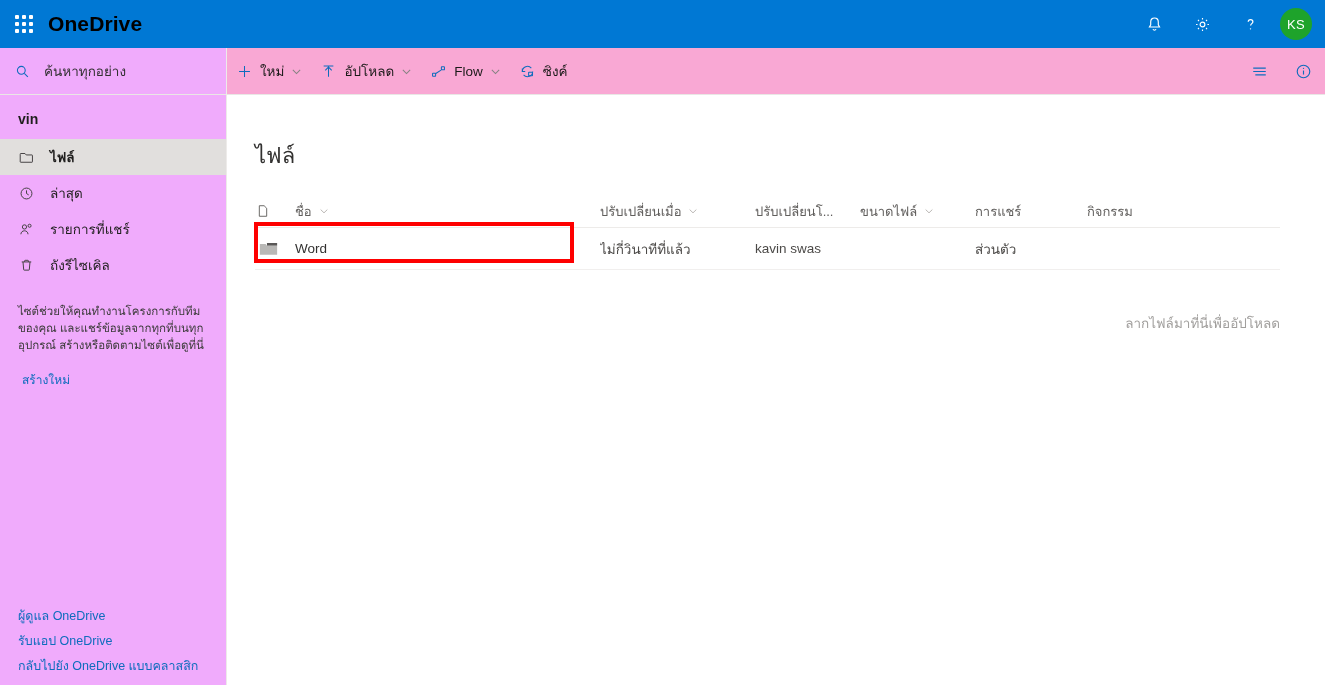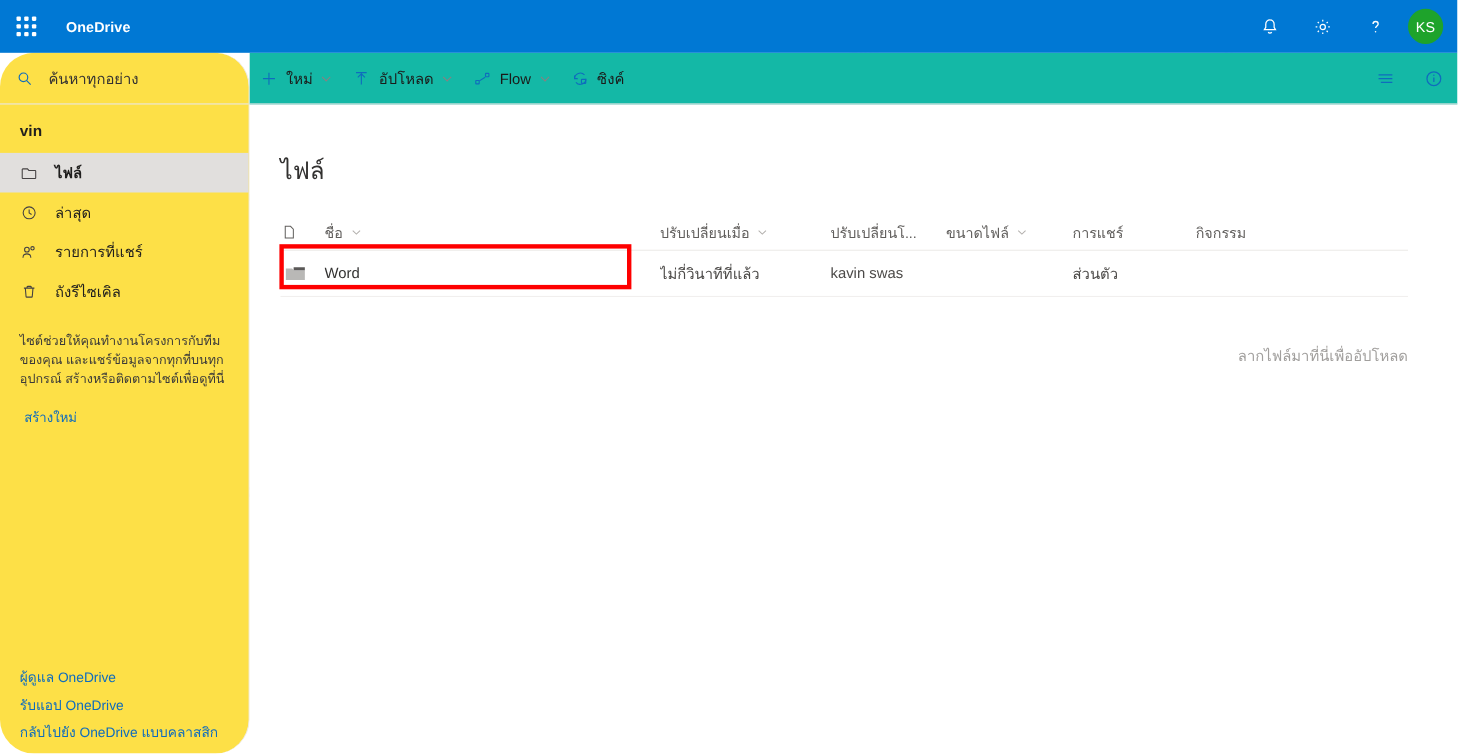--- a/index.html
+++ b/index.html
@@ -70,10 +70,9 @@
     display: block;
   }
   .brand {
-    color: #ffffff;
-    font-size: 13px;
+    color: #000000;
+    font-size: 21px;
     font-weight: bold;
-    margin-left: 12px;
     letter-spacing: 0.1px;
     cursor: pointer;
   }

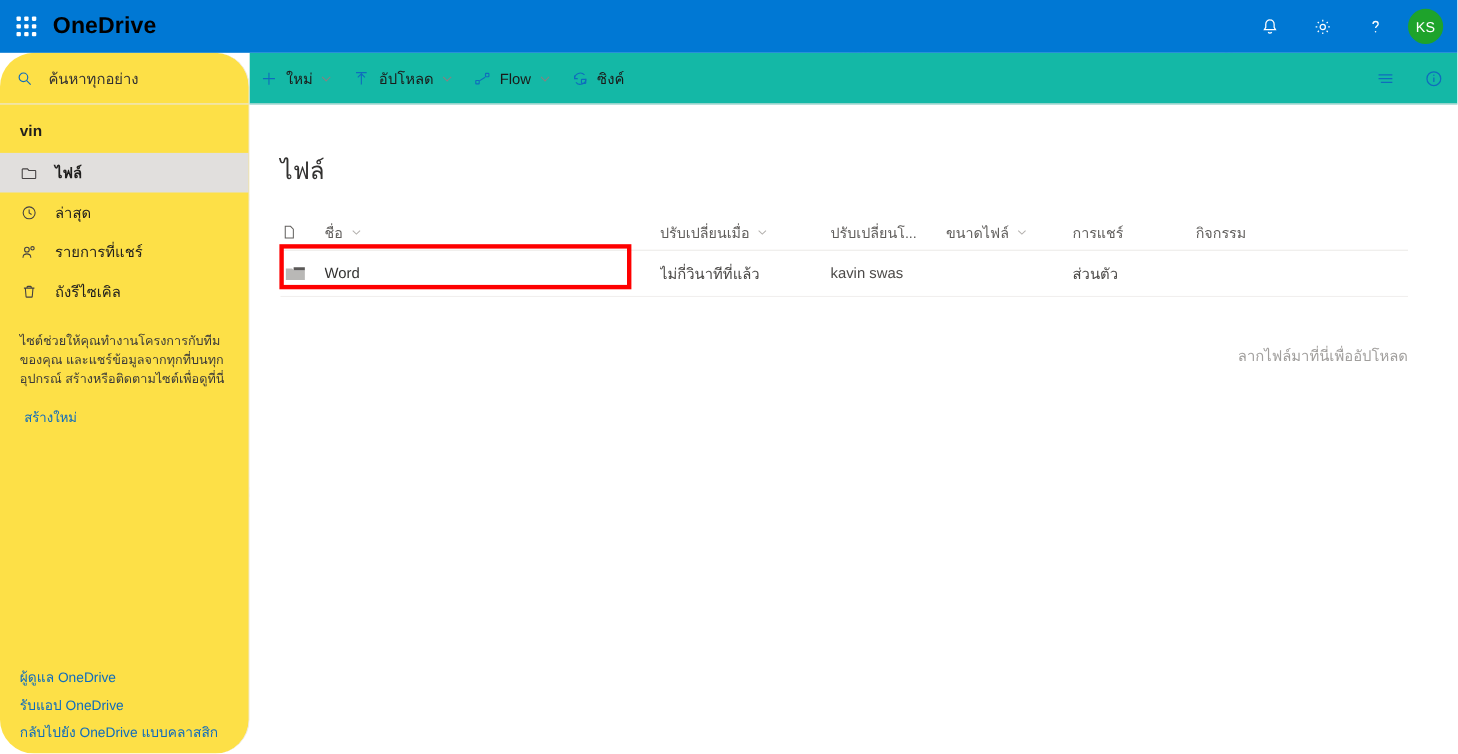--- a/index.html
+++ b/index.html
@@ -107,10 +107,9 @@
     top: 48px; left: 0;
     width: 227px;
     height: 637px;
-    background: #fde047;
+    background: #f0abfc;
     border-right: 1px solid #edebe9;
     z-index: 10;
-    border-radius: 31px;
   }
   .search-row {
     height: 47px;

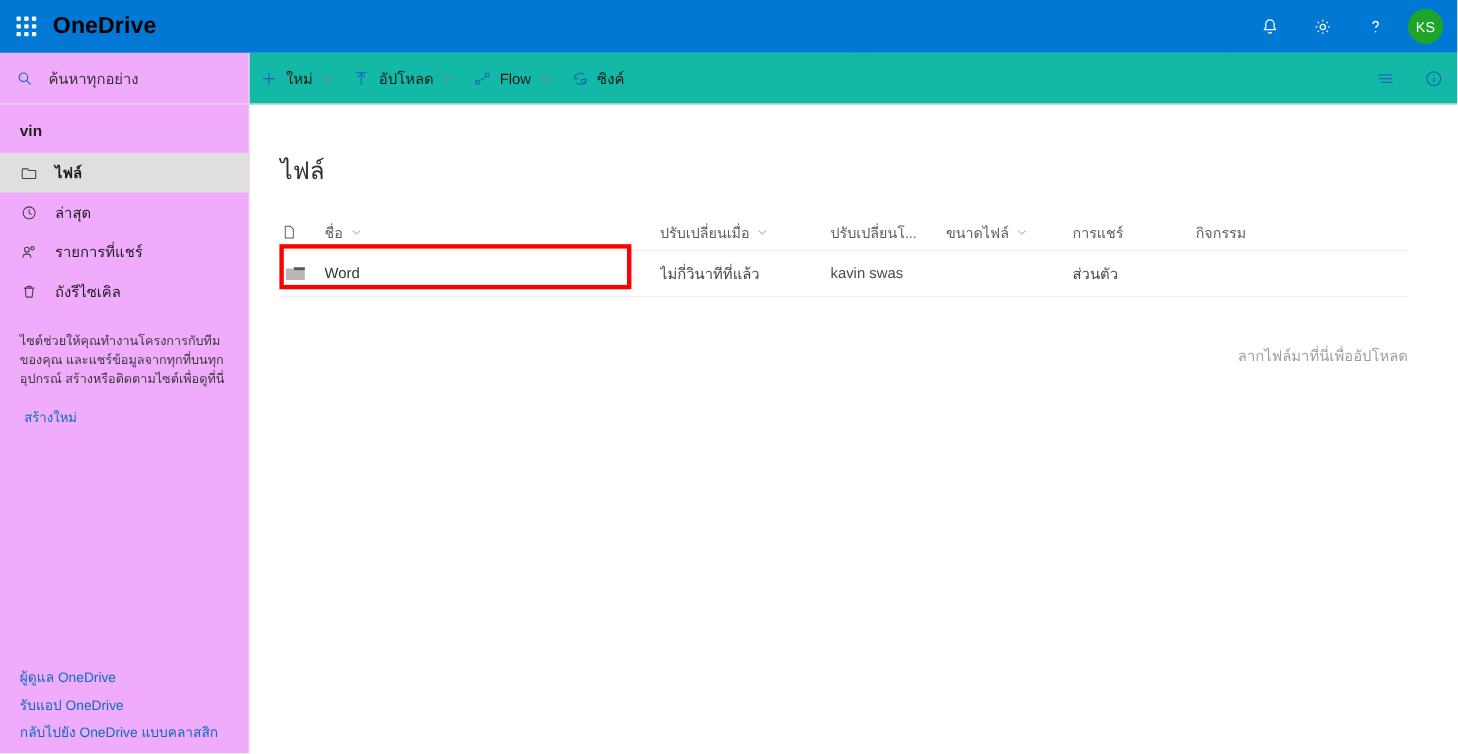--- a/index.html
+++ b/index.html
@@ -186,7 +186,7 @@
     top: 48px; left: 227px;
     width: 1098px;
     height: 47px;
-    background: #14b8a6;
+    background: #f9a8d4;
     border-bottom: 1px solid #e9e7e5;
     display: flex;
     align-items: center;

